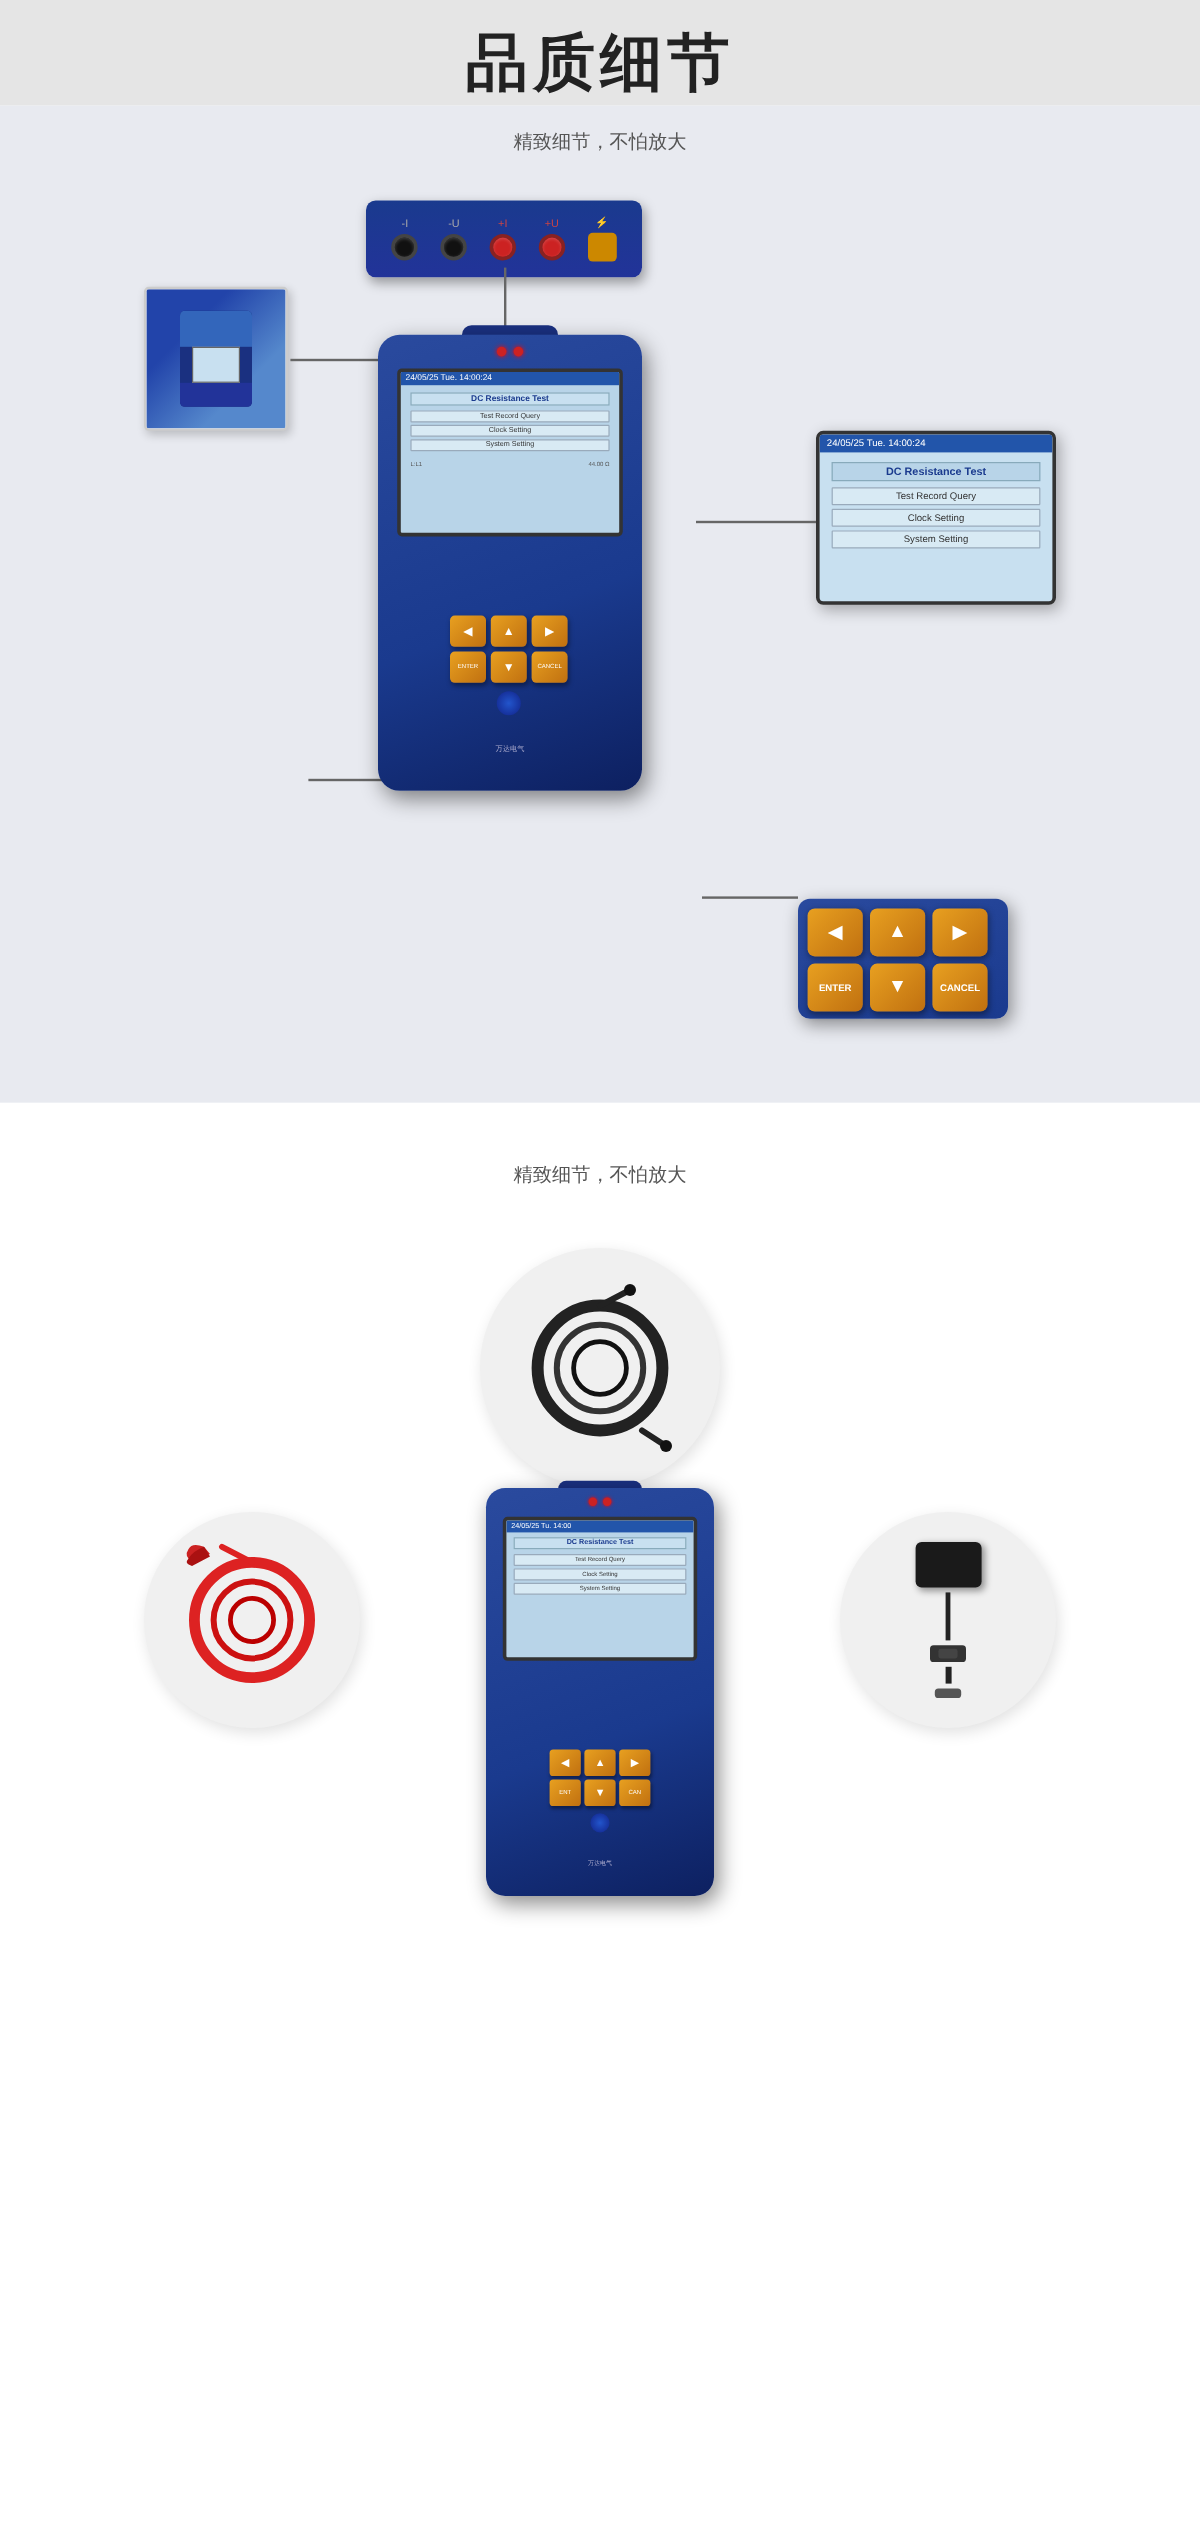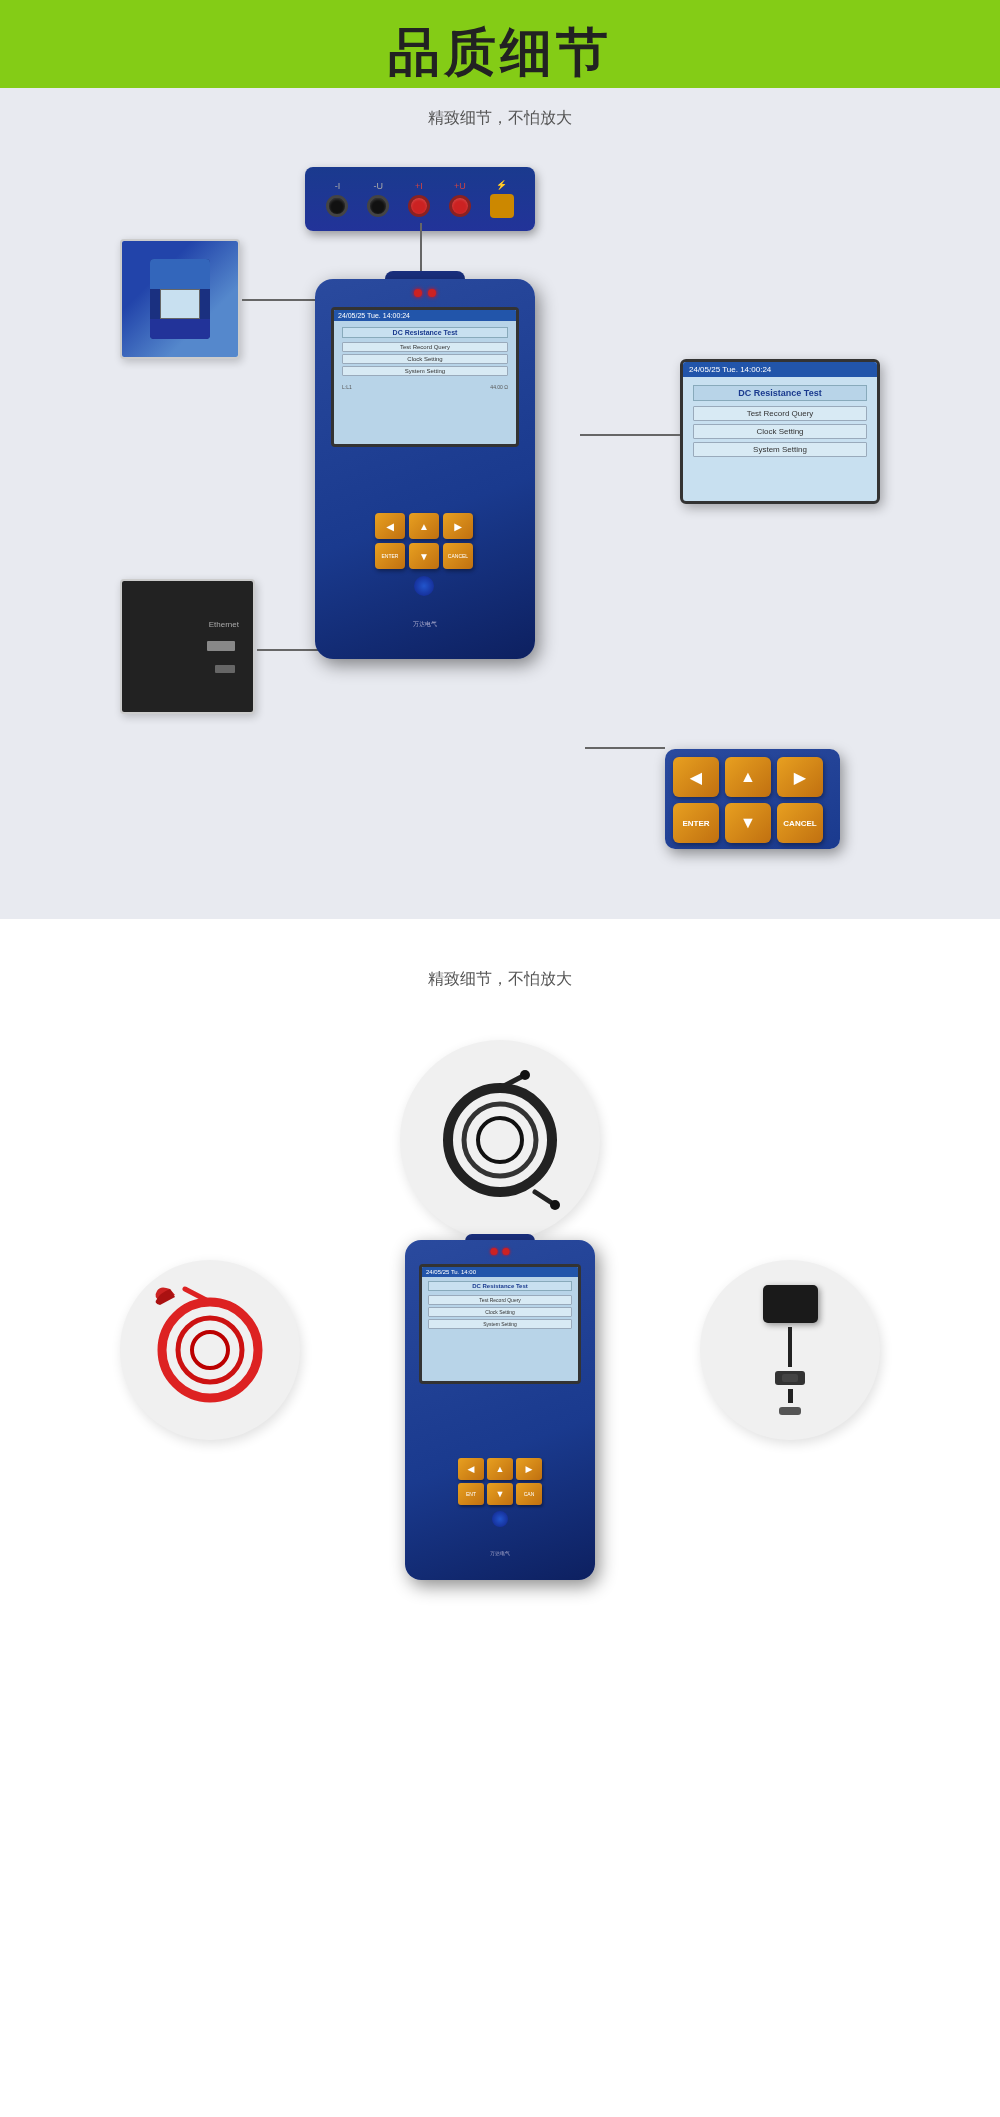--- a/index.html
+++ b/index.html
@@ -489,7 +489,7 @@
 
     
     .top-title-section {
-      background: #84cc16;
+      background: #e5e5e5;
       padding: 10px 0 0;
       text-align: center;
     }

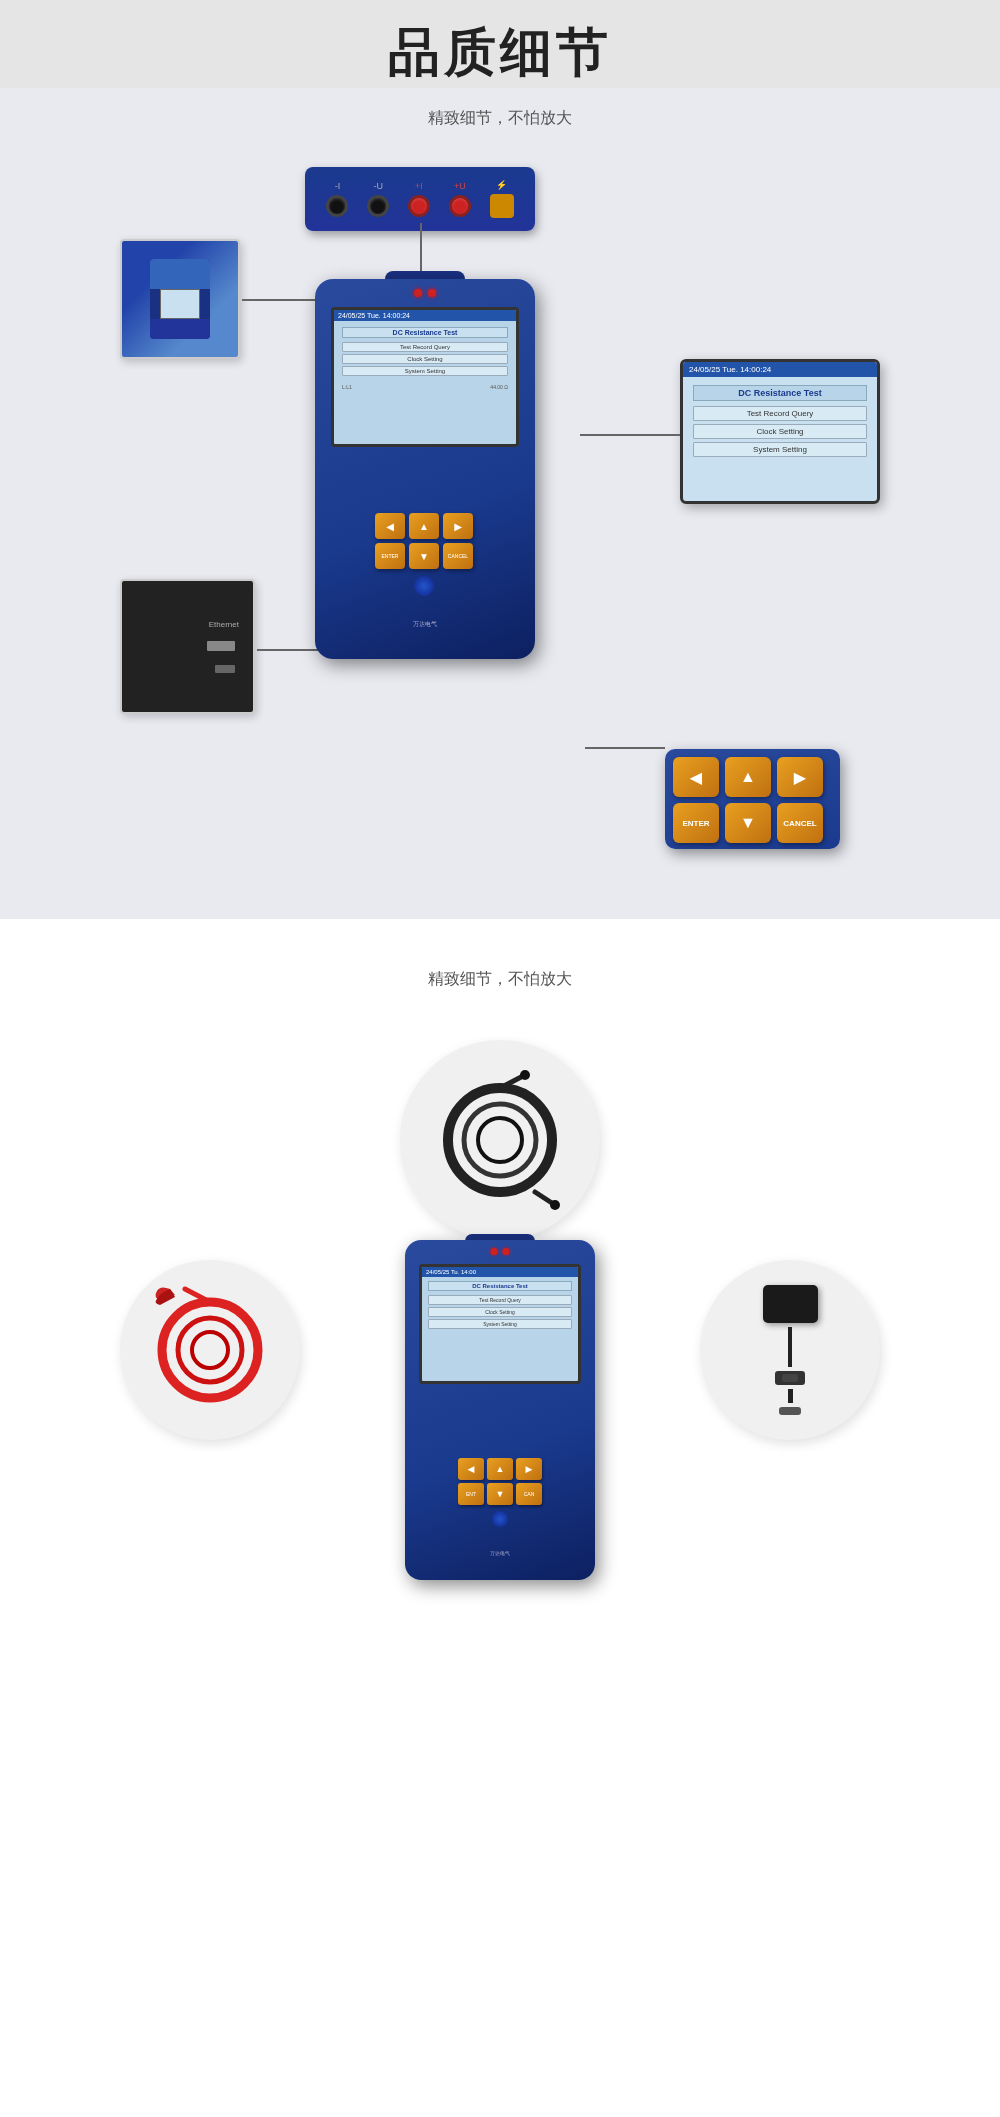--- a/index.html
+++ b/index.html
@@ -543,13 +543,6 @@
     </div>
     <div class="line-thumb-top"></div>
 
-    <div class="thumb-left-bottom">
-      <div class="thumb-ports">
-        <div style="font-size:8px;color:#aaa;margin-bottom:4px;text-align:right;padding-right:4px;">Ethernet</div>
-        <div style="width:28px;height:10px;background:#888;border-radius:1px;margin-right:8px;"></div>
-        <div style="width:20px;height:8px;background:#666;border-radius:1px;margin-right:8px;margin-top:6px;"></div>
-      </div>
-    </div>
     <div class="line-thumb-bottom"></div>
 
     <div class="device-main">

